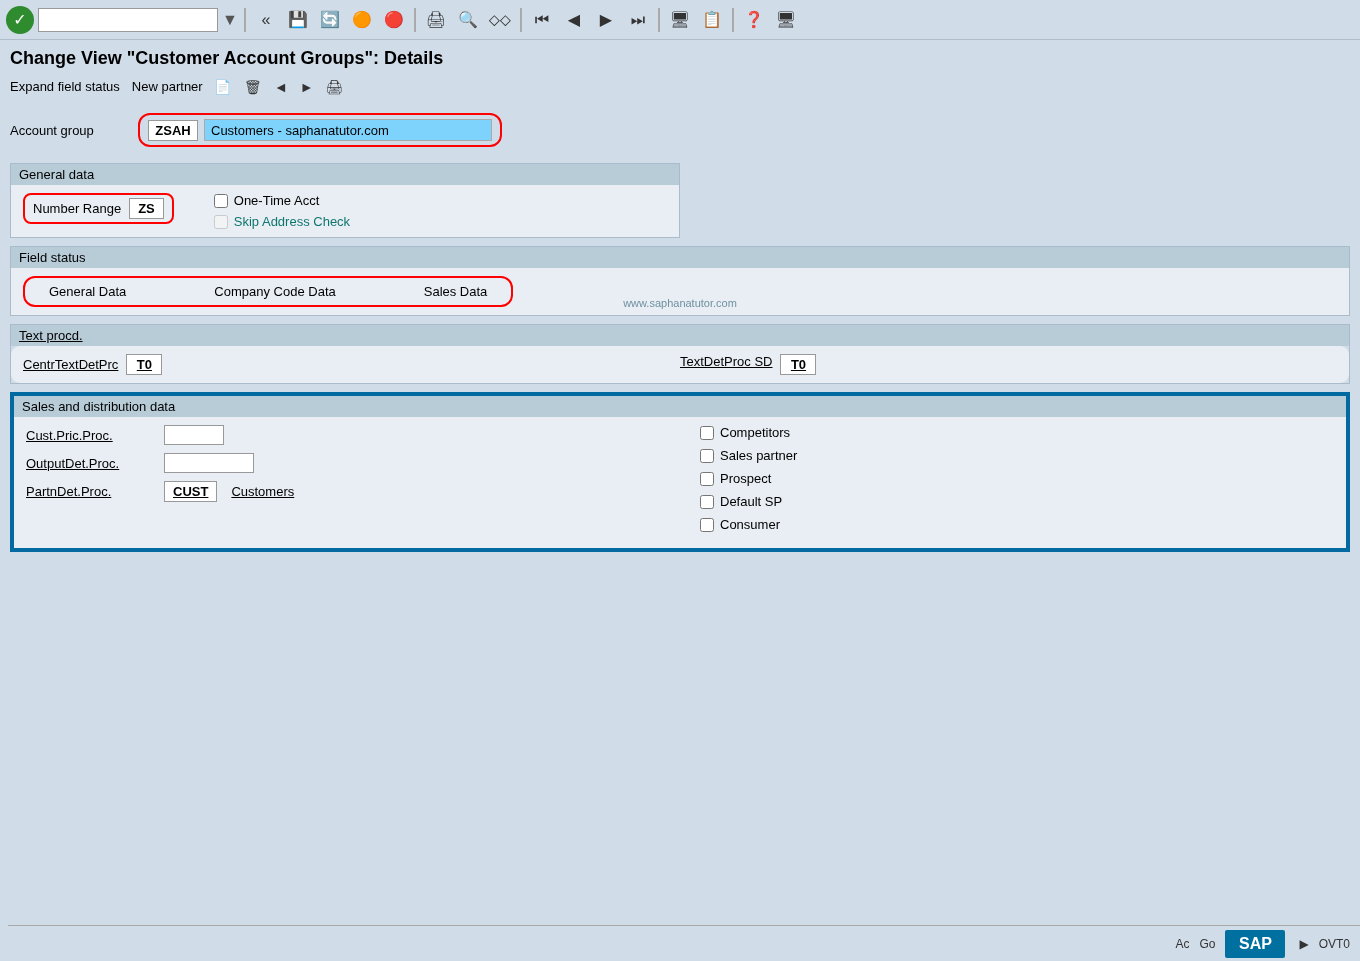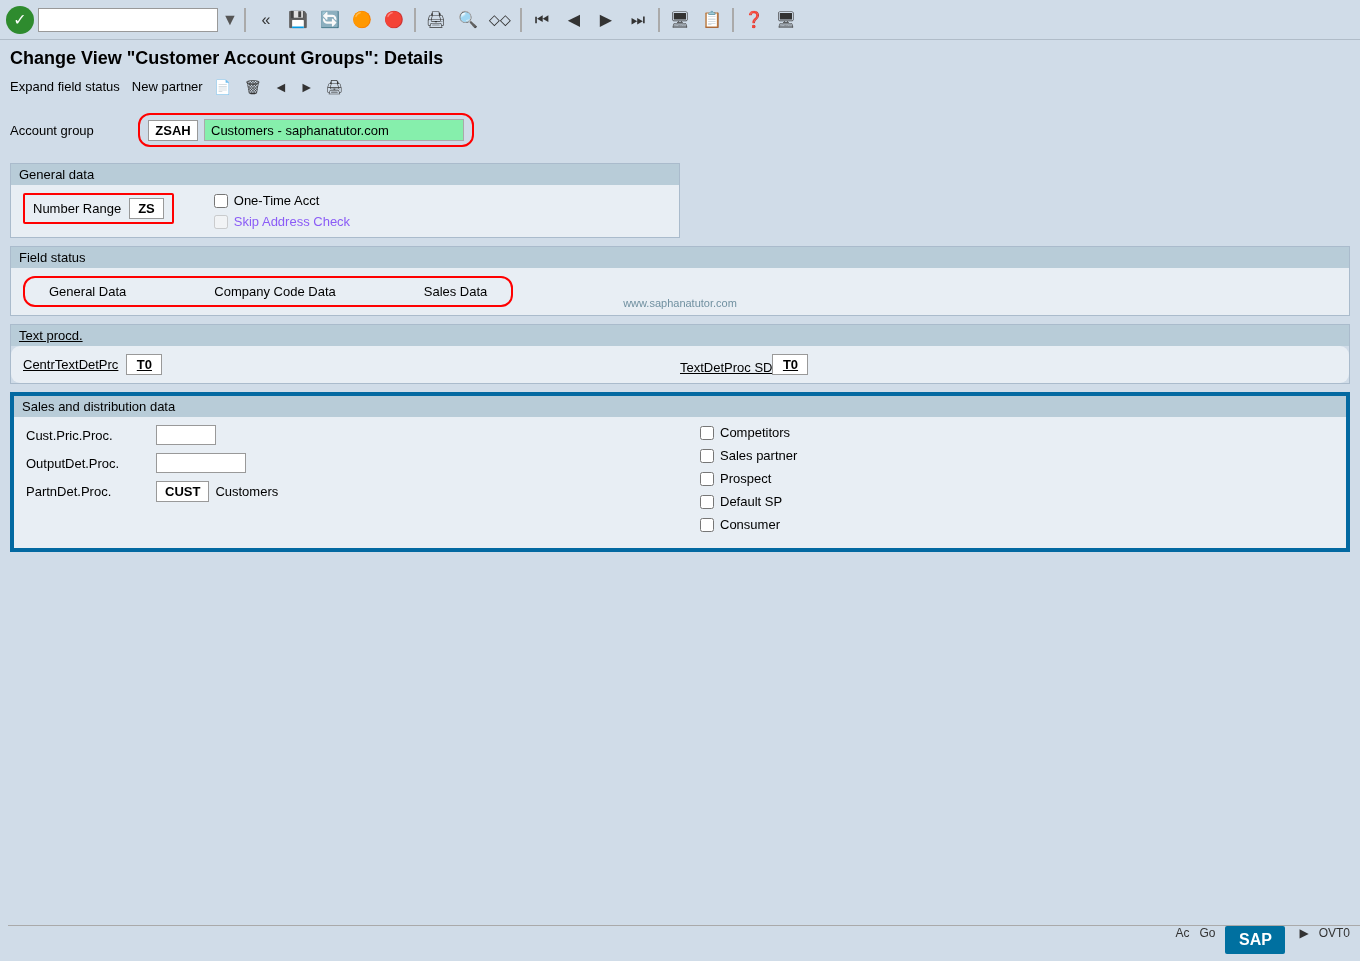--- a/index.html
+++ b/index.html
@@ -109,11 +109,11 @@
       text-align: center;
     }
     .account-group-input {
-      width: 260px;
+      width: 288px;
       height: 22px;
       border: 1px solid #aaa;
       padding: 2px 6px;
-      background: #86efac;
+      background: #7dd3fc;
       font-size: 13px;
     }
     .account-group-wrapper {

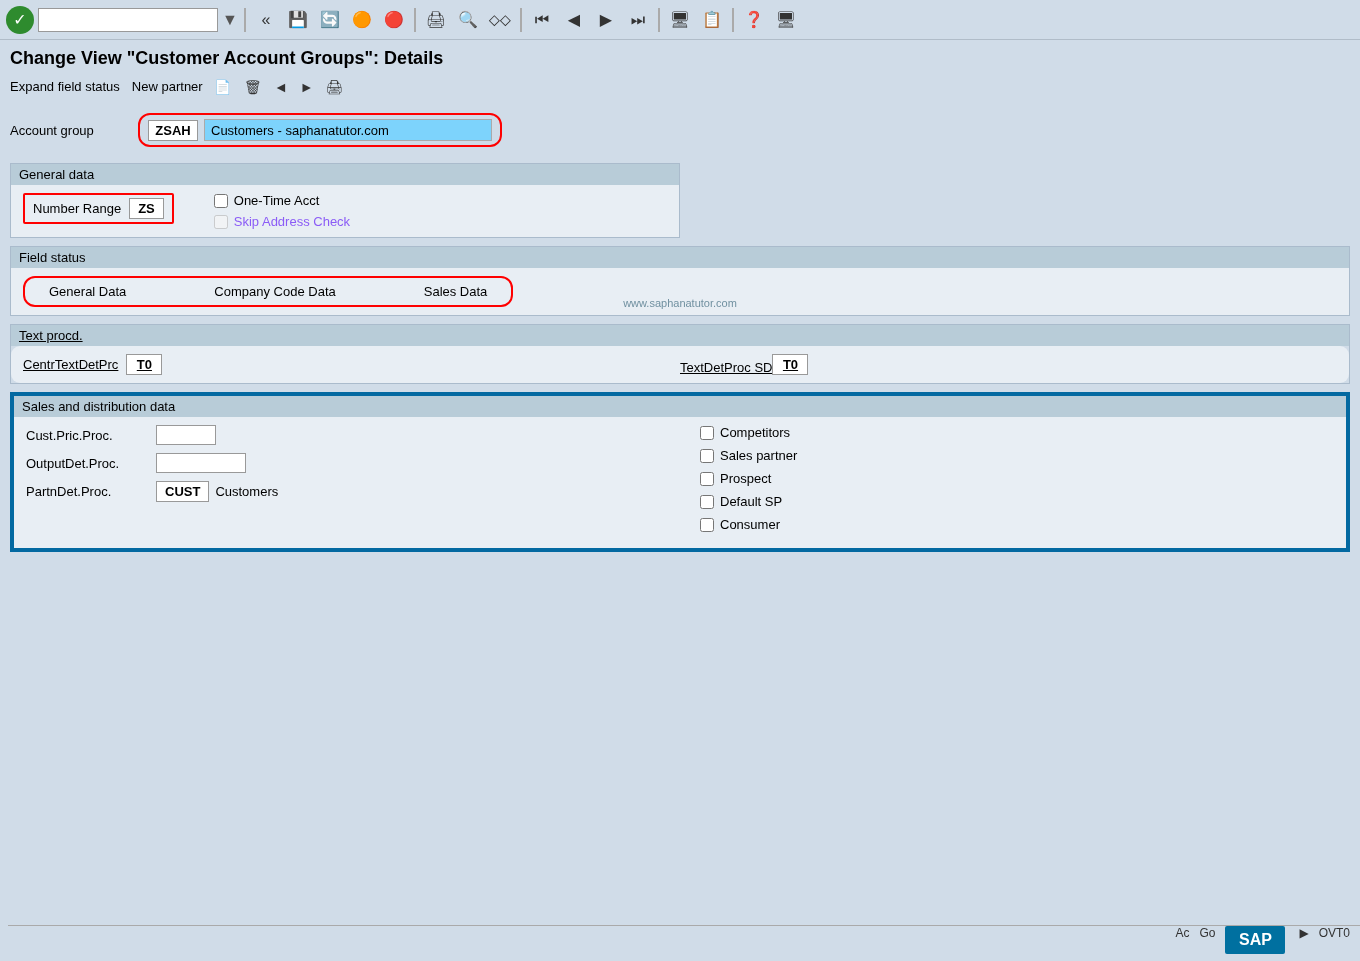--- a/index.html
+++ b/index.html
@@ -150,7 +150,7 @@
     }
     .number-range-wrapper {
       border: 2px solid red;
-      border-radius: 2px;
+      border-radius: 8px;
       padding: 3px 8px;
       display: flex;
       align-items: center;

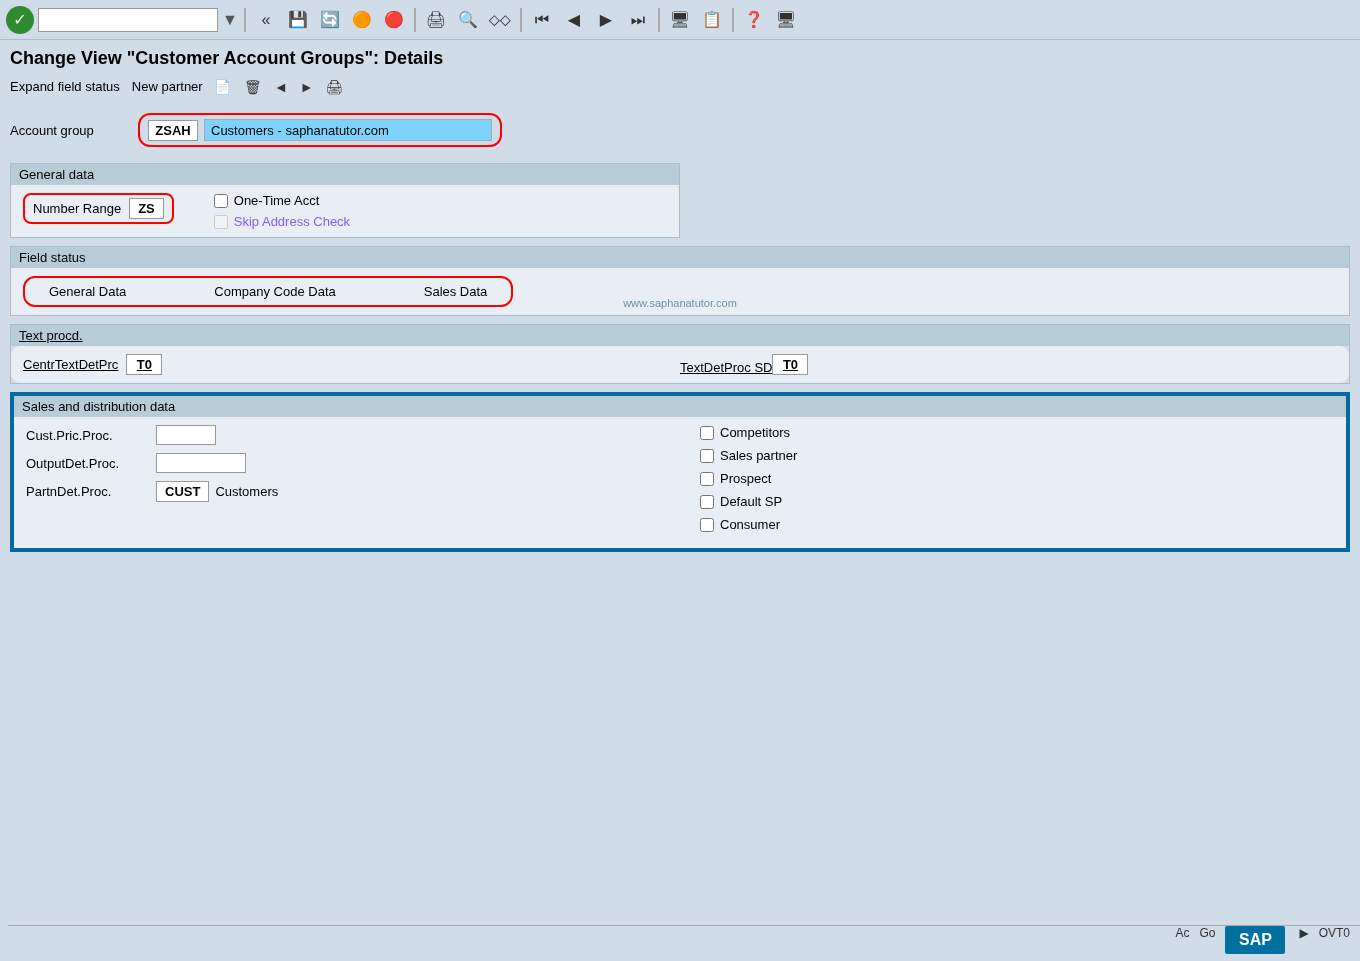--- a/index.html
+++ b/index.html
@@ -409,7 +409,7 @@
         </div>
         <div class="checkbox-item">
           <input type="checkbox" disabled="" style="">
-          <span style="color:#8b5cf6">Skip Address Check</span>
+          <span style="color:#0f766e">Skip Address Check</span>
         </div>
       </div>
     </div>

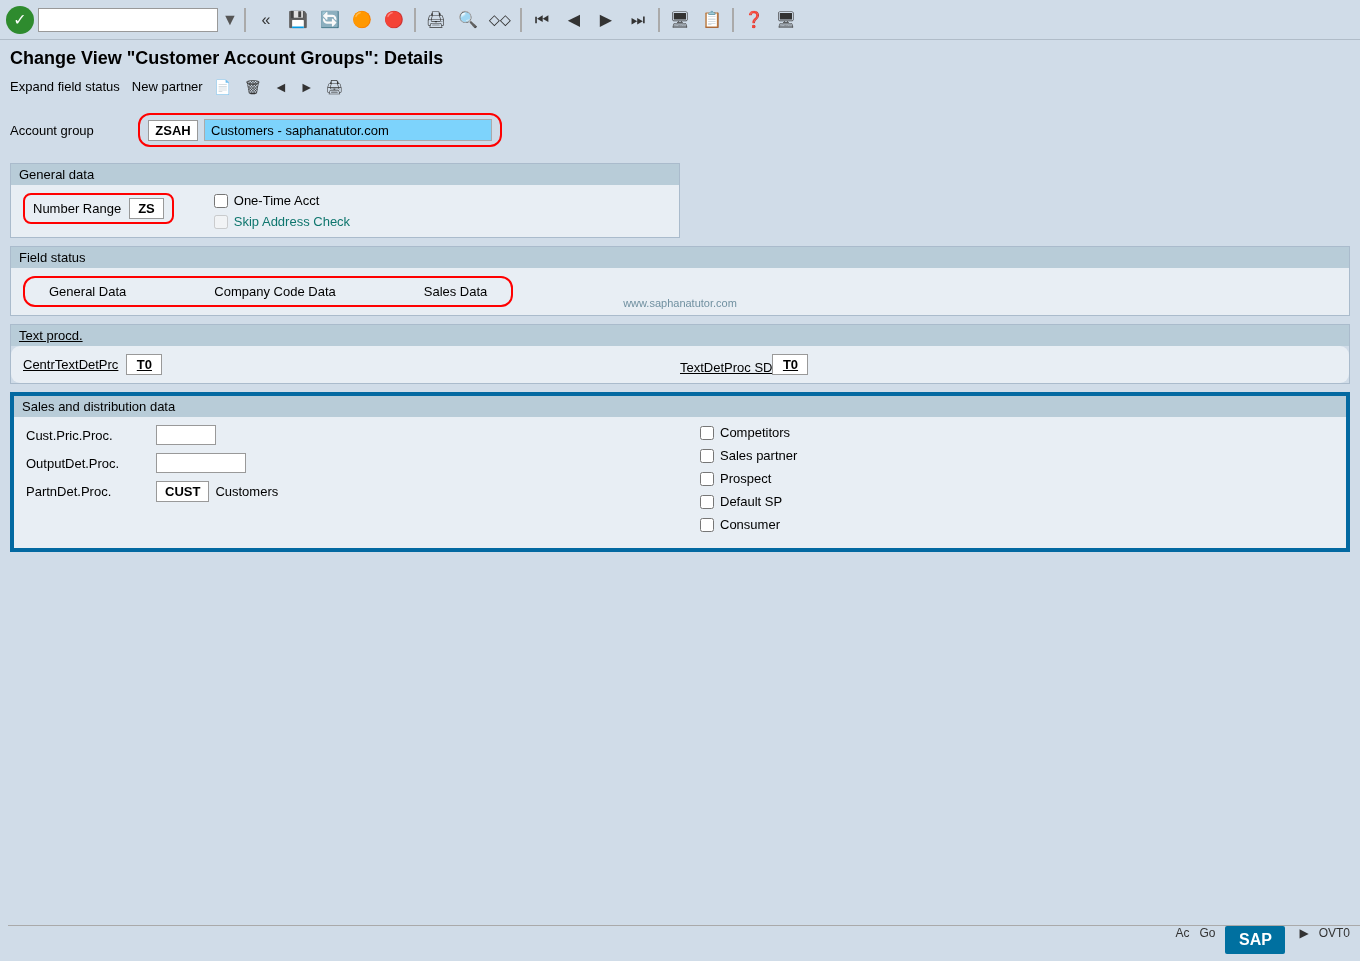--- a/index.html
+++ b/index.html
@@ -230,8 +230,8 @@
     }
     .text-procd-right {
       display: flex;
-      align-items: flex-end;
-      gap: 0;
+      align-items: flex-start;
+      gap: 8px;
       flex: 1;
     }
     .text-procd-label { font-size: 13px; }

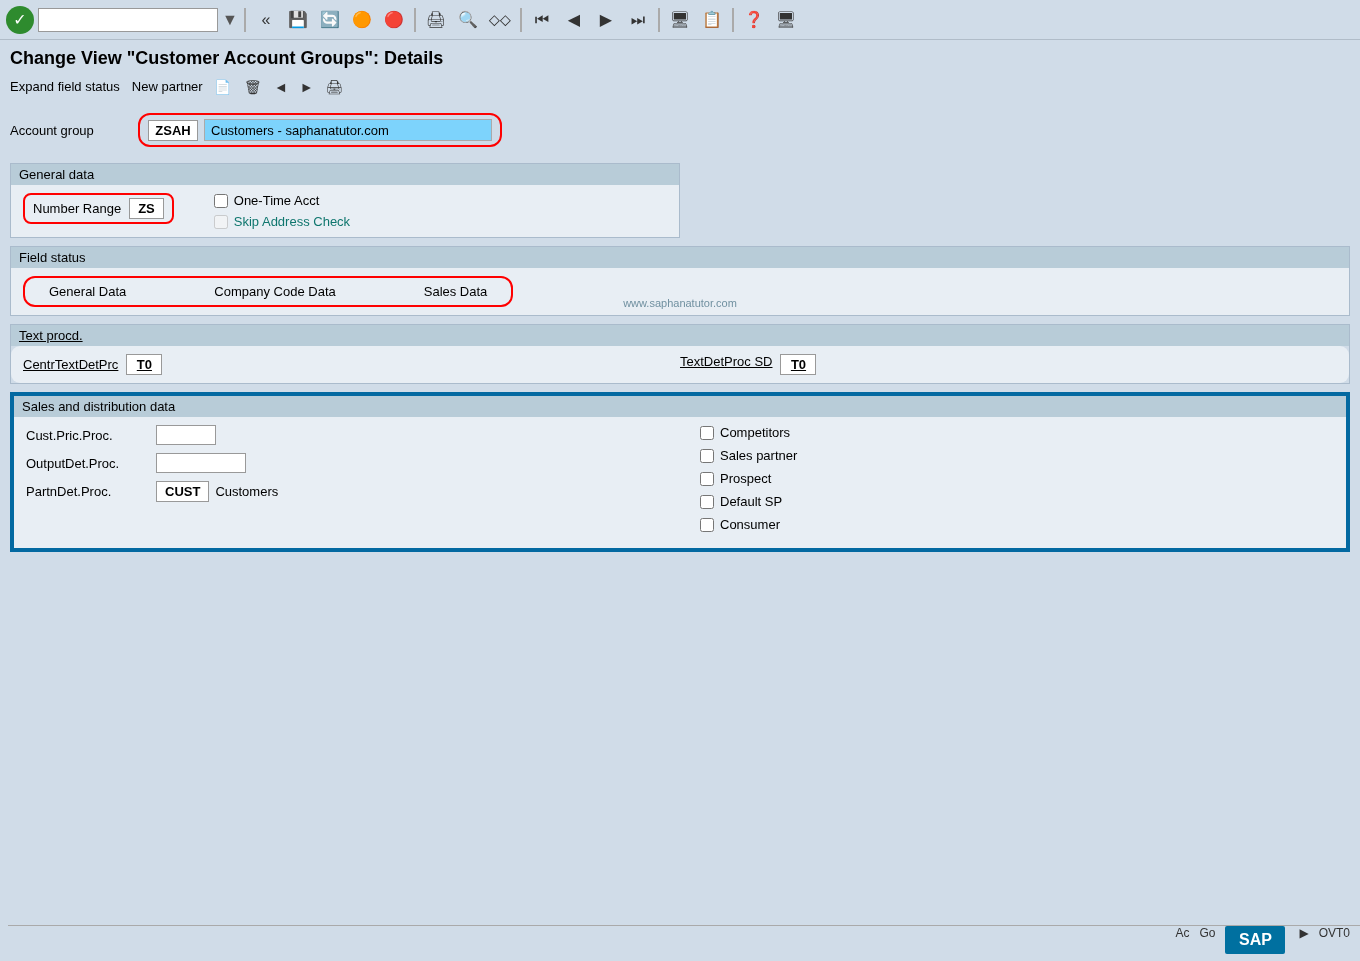--- a/index.html
+++ b/index.html
@@ -265,7 +265,9 @@
     .sales-row {
       display: flex;
       align-items: center;
+      gap: 8px;
       margin-bottom: 8px;
+      text-decoration: underline;
     }
     .sales-label {
       width: 130px;

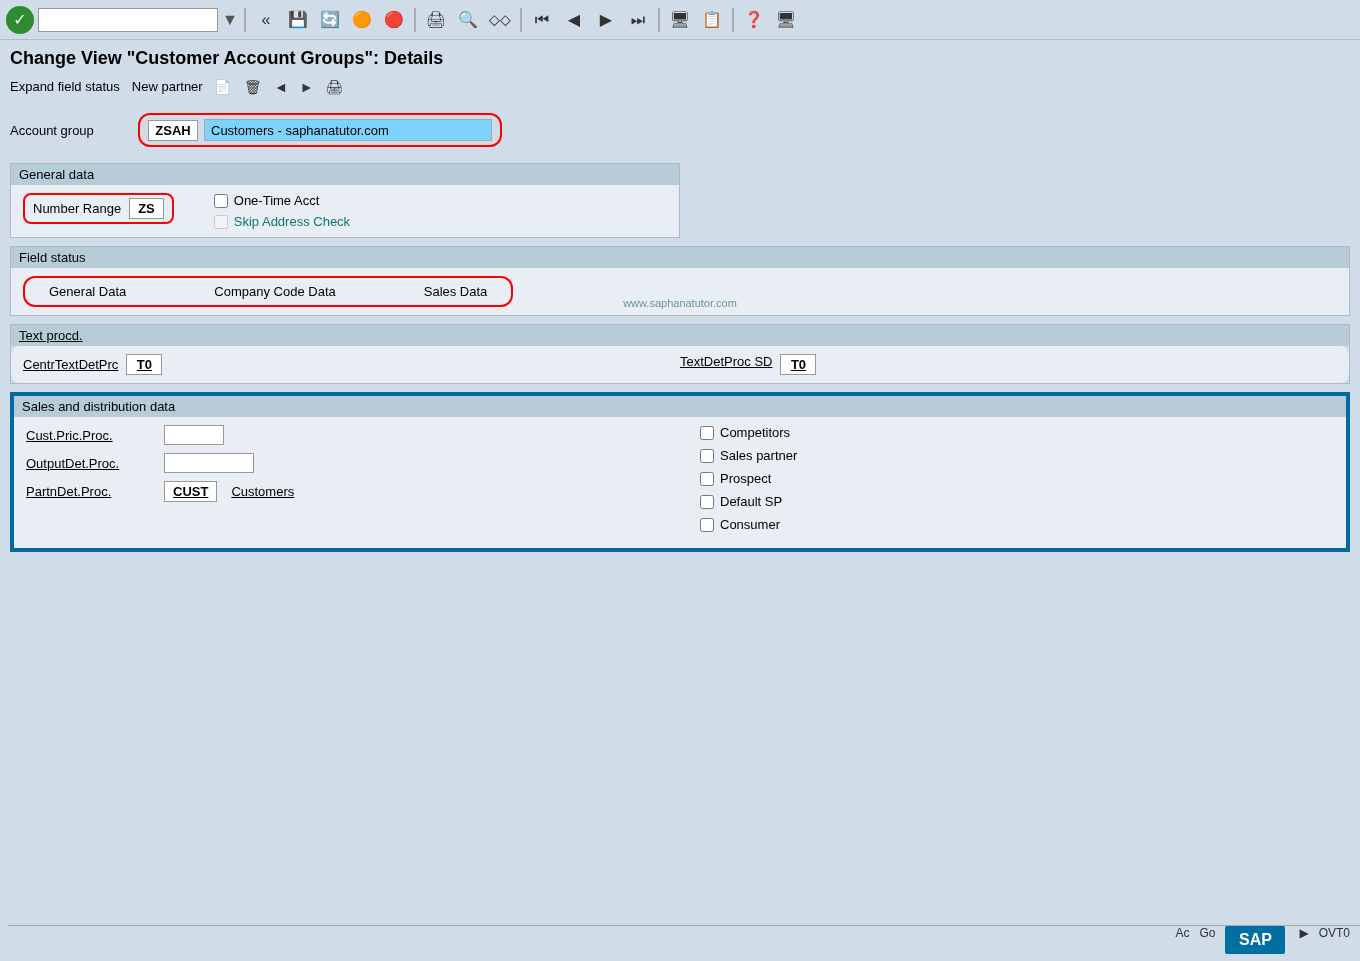--- a/index.html
+++ b/index.html
@@ -303,7 +303,7 @@
       background: #d0dce8;
       border-top: 1px solid #aaa;
       display: flex;
-      align-items: flex-start;
+      align-items: center;
       justify-content: flex-end;
       padding: 0 10px;
       gap: 10px;

